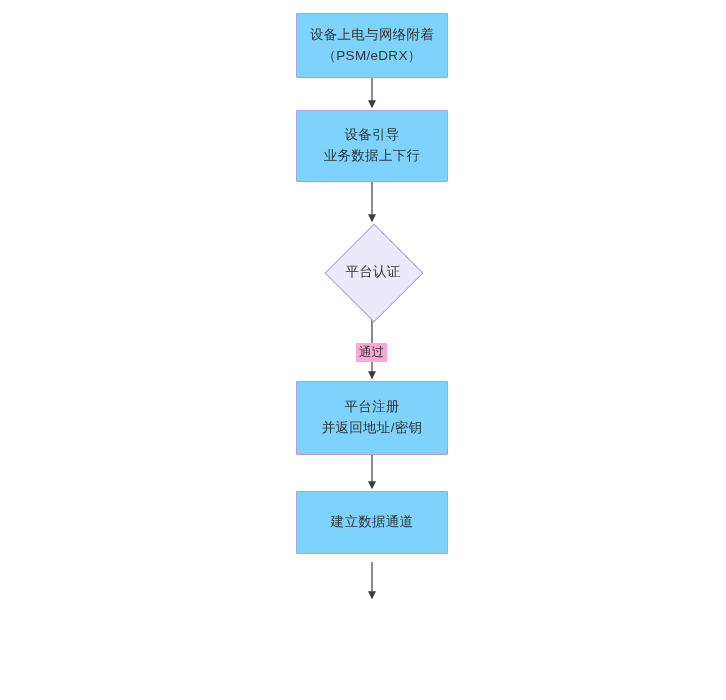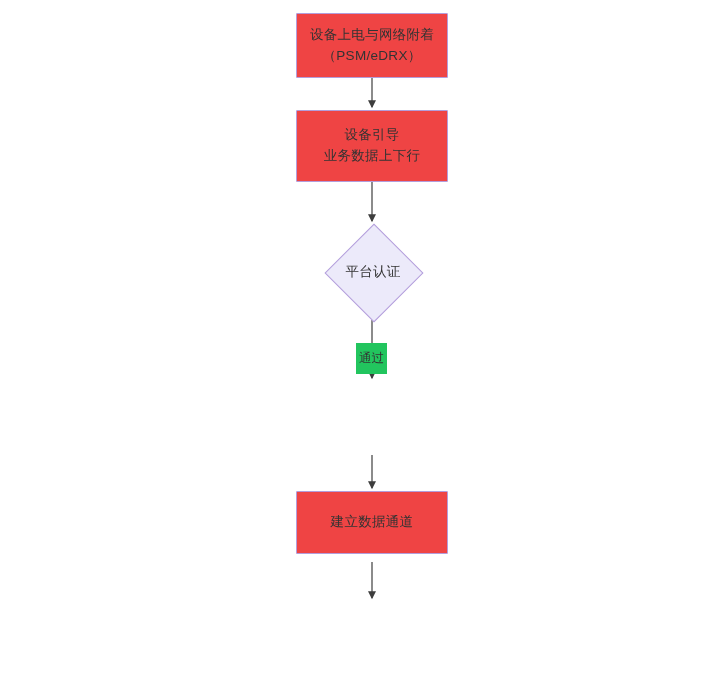--- a/index.html
+++ b/index.html
@@ -28,7 +28,7 @@
     flex-direction: column;
     align-items: center;
     justify-content: center;
-    background: #ef4444;
+    background: #7dd3fc;
     border: 1.6px solid #b39ddb;
     color: #333333;
     font-size: 13.5px;

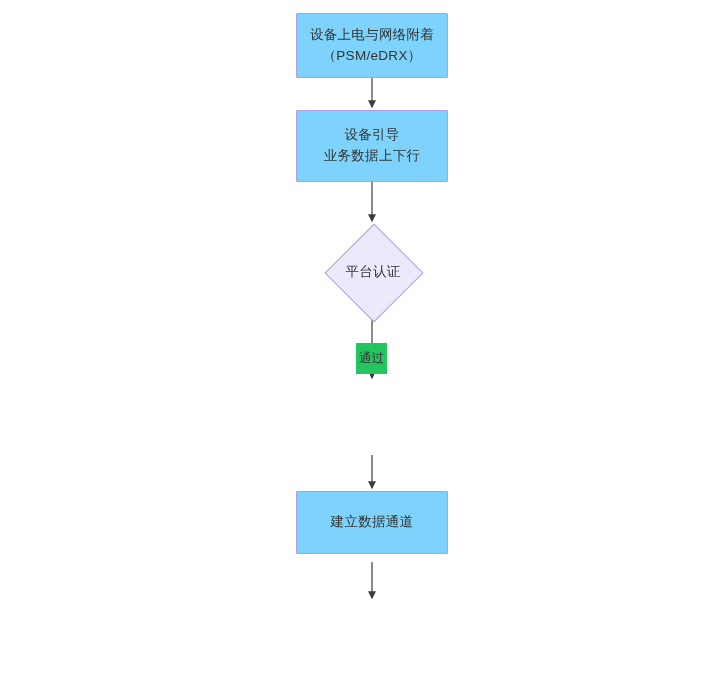--- a/index.html
+++ b/index.html
@@ -70,11 +70,11 @@
 
   .edge-label {
     position: absolute;
-    background: #22c55e;
+    background: #f9a8d4;
     color: #333333;
     font-size: 12.5px;
     line-height: 1.2;
-    padding: 8px 3px;
+    padding: 2px 3px;
     white-space: nowrap;
     z-index: 3;
   }

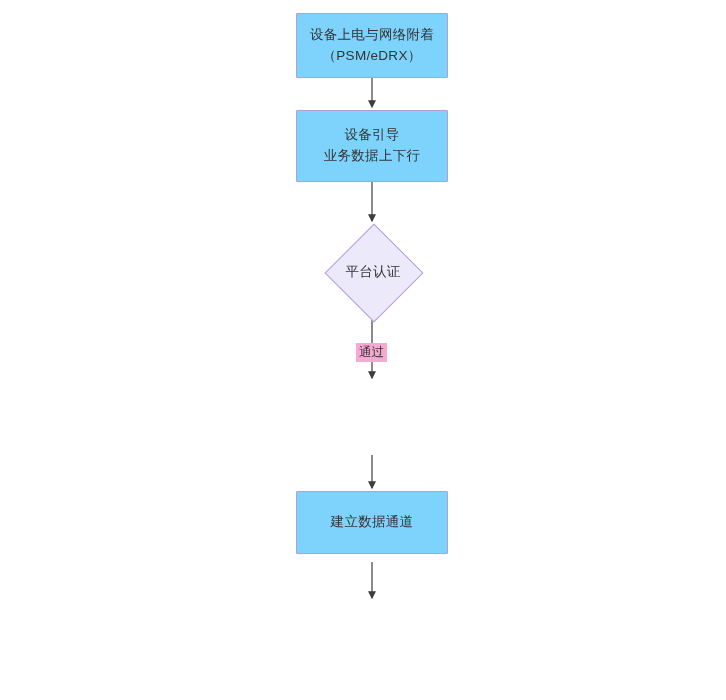--- a/index.html
+++ b/index.html
@@ -124,6 +124,10 @@
 
   <div class="edge-label" style="left:356px; top:343px;">通过</div>
 
+  <div class="node node-process" id="node-register" style="left:296px; top:381px; width:152px; height:74px;">
+    <span class="line">平台注册</span>
+    <span class="line">并返回地址/密钥</span>
+  </div>
 
   <div class="node node-process" id="node-channel" style="left:296px; top:491px; width:152px; height:63px;">
     <span class="line">建立数据通道</span>

